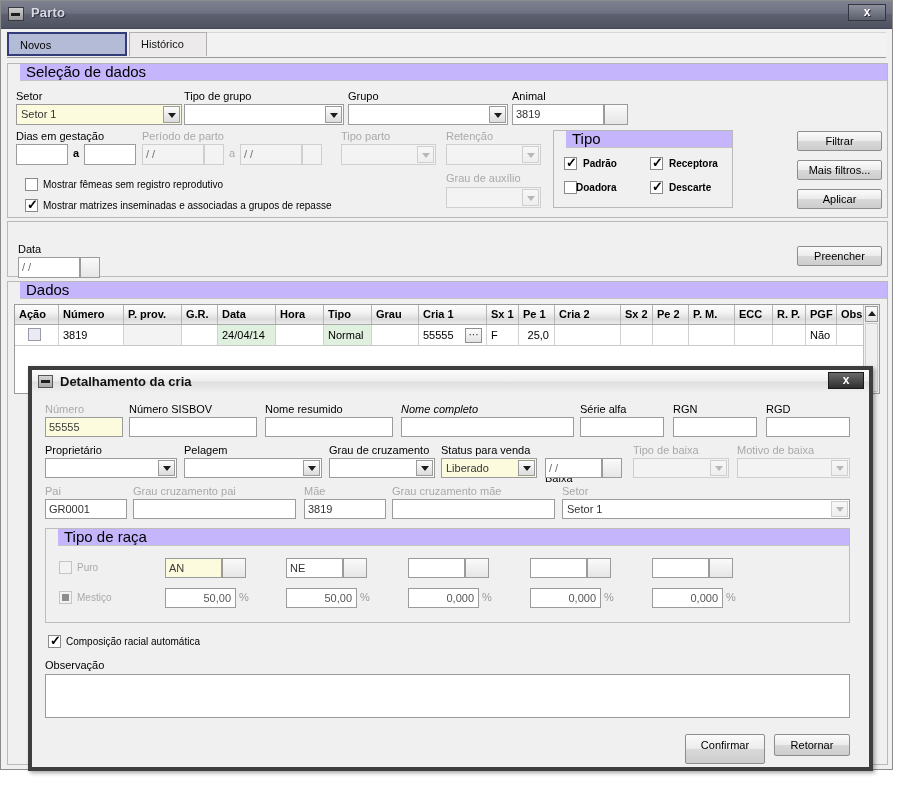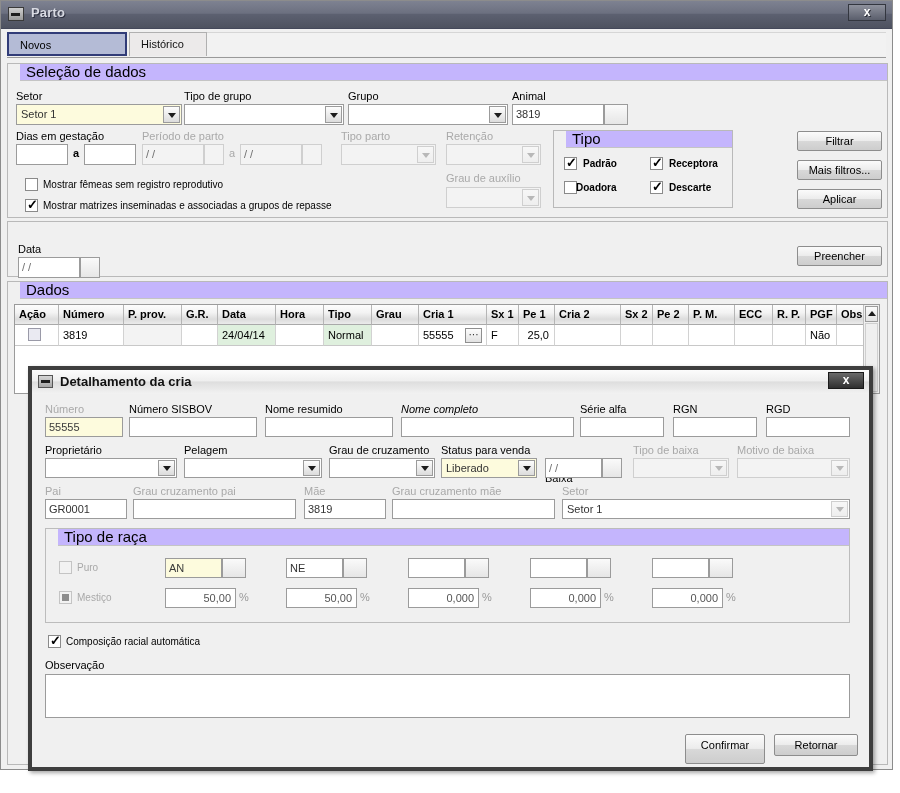--- a/index.html
+++ b/index.html
@@ -473,7 +473,7 @@
       <div class="btn" style="left:653px;top:340px;width:80px;height:30px;line-height:20px;">
         <span>Confirmar</span>
       </div>
-      <div class="btn" style="left:742px;top:340px;width:84px;height:22px;line-height:20px;">
+      <div class="btn" style="left:742px;top:340px;width:76px;height:22px;line-height:20px;">
         <span>Retornar</span>
       </div>
     </div>

